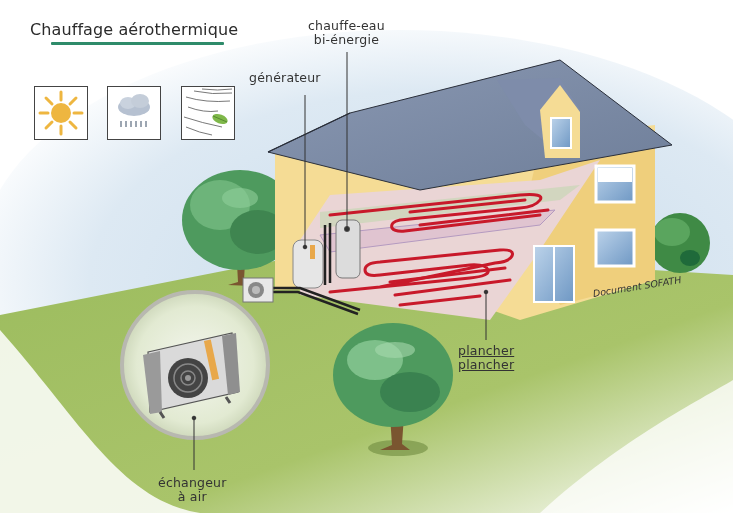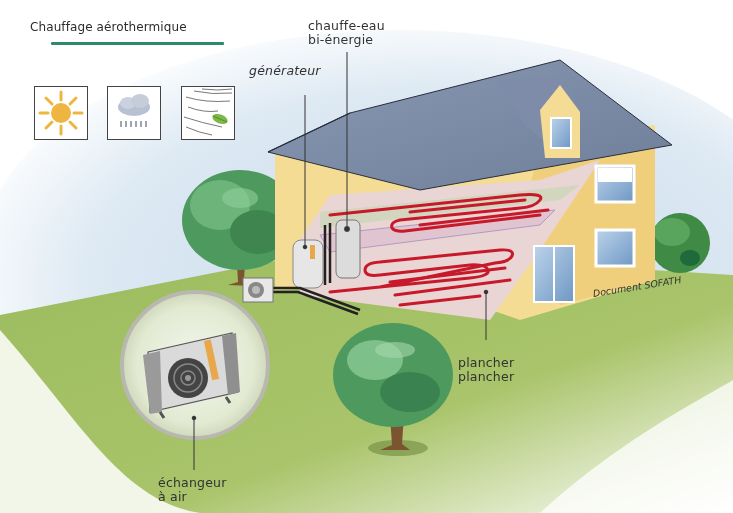--- a/index.html
+++ b/index.html
@@ -6,7 +6,7 @@
   body { width: 733px; height: 513px; overflow: hidden; position: relative; font-family: "DejaVu Sans", sans-serif; }
   #scene { position: absolute; left: 0; top: 0; width: 733px; height: 513px; }
   .lbl { position: absolute; color: #333333; font-size: 12.5px; line-height: 14px; white-space: nowrap; letter-spacing: 0.2px; }
-  .title { position: absolute; left: 30px; top: 20px; font-size: 12px; color: #2b2b2b; font-family: "DejaVu Sans", sans-serif; letter-spacing: 0.1px; }
+  .title { position: absolute; left: 30px; top: 20px; font-size: 16px; color: #2b2b2b; font-family: "DejaVu Sans", sans-serif; letter-spacing: 0.1px; }
   .title-underline { position: absolute; left: 51px; top: 42px; width: 173px; height: 3px; background: #2e8b6a; border-radius: 1px; }
   .credit { position: absolute; left: 592px; top: 288px; font-size: 9.5px; font-style: italic; color: #333; transform: rotate(-9deg); transform-origin: left top; white-space: nowrap; font-family: "DejaVu Sans", sans-serif; }
   .icon-box { position: absolute; width: 52px; height: 52px; border: 1.5px solid #444; background: #fff; }

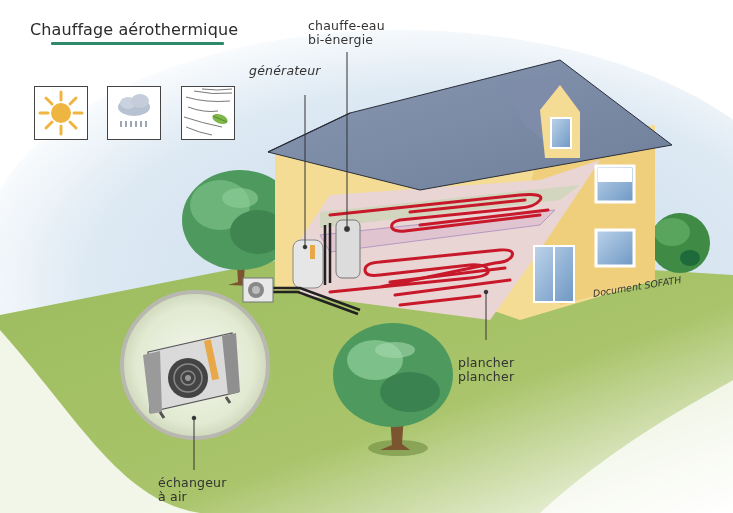--- a/index.html
+++ b/index.html
@@ -5,7 +5,7 @@
   html, body { margin: 0; padding: 0; background: #ffffff; }
   body { width: 733px; height: 513px; overflow: hidden; position: relative; font-family: "DejaVu Sans", sans-serif; }
   #scene { position: absolute; left: 0; top: 0; width: 733px; height: 513px; }
-  .lbl { position: absolute; color: #333333; font-size: 12.5px; line-height: 14px; white-space: nowrap; letter-spacing: 0.2px; }
+  .lbl { position: absolute; color: #333333; font-size: 12.5px; line-height: 14px; text-align: center; white-space: nowrap; letter-spacing: 0.2px; }
   .title { position: absolute; left: 30px; top: 20px; font-size: 16px; color: #2b2b2b; font-family: "DejaVu Sans", sans-serif; letter-spacing: 0.1px; }
   .title-underline { position: absolute; left: 51px; top: 42px; width: 173px; height: 3px; background: #2e8b6a; border-radius: 1px; }
   .credit { position: absolute; left: 592px; top: 288px; font-size: 9.5px; font-style: italic; color: #333; transform: rotate(-9deg); transform-origin: left top; white-space: nowrap; font-family: "DejaVu Sans", sans-serif; }

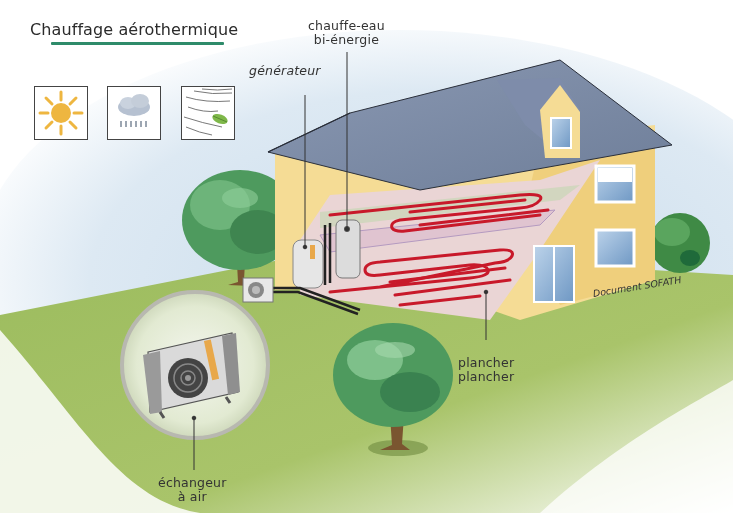--- a/index.html
+++ b/index.html
@@ -210,7 +210,7 @@
   <div>chauffe-eau</div>
   <div>bi-énergie</div>
 </div>
-<div class="lbl" style="left:249px; top:64px;font-style:italic;">
+<div class="lbl" style="left:249px; top:71px;">
   <div>générateur</div>
 </div>
 <div class="lbl" style="left:458px; top:356px;">

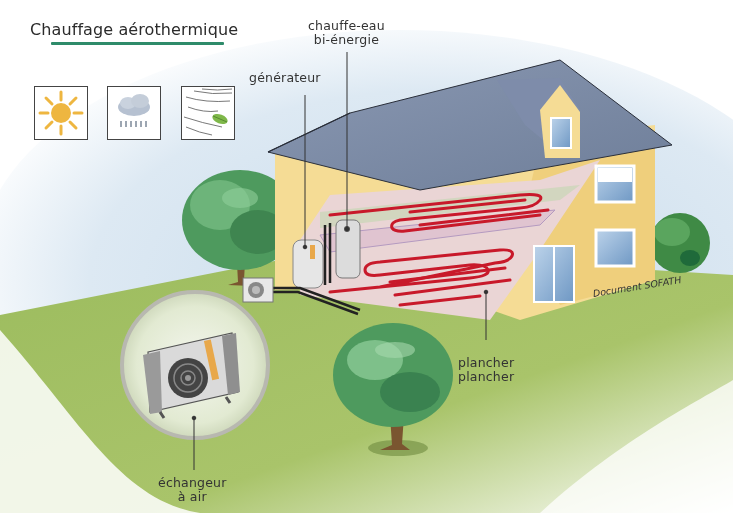--- a/index.html
+++ b/index.html
@@ -213,7 +213,7 @@
 <div class="lbl" style="left:249px; top:71px;">
   <div>générateur</div>
 </div>
-<div class="lbl" style="left:458px; top:356px;">
+<div class="lbl" style="left:458px; top:344px;text-decoration:underline;">
   <div>plancher</div>
   <div>plancher</div>
 </div>

